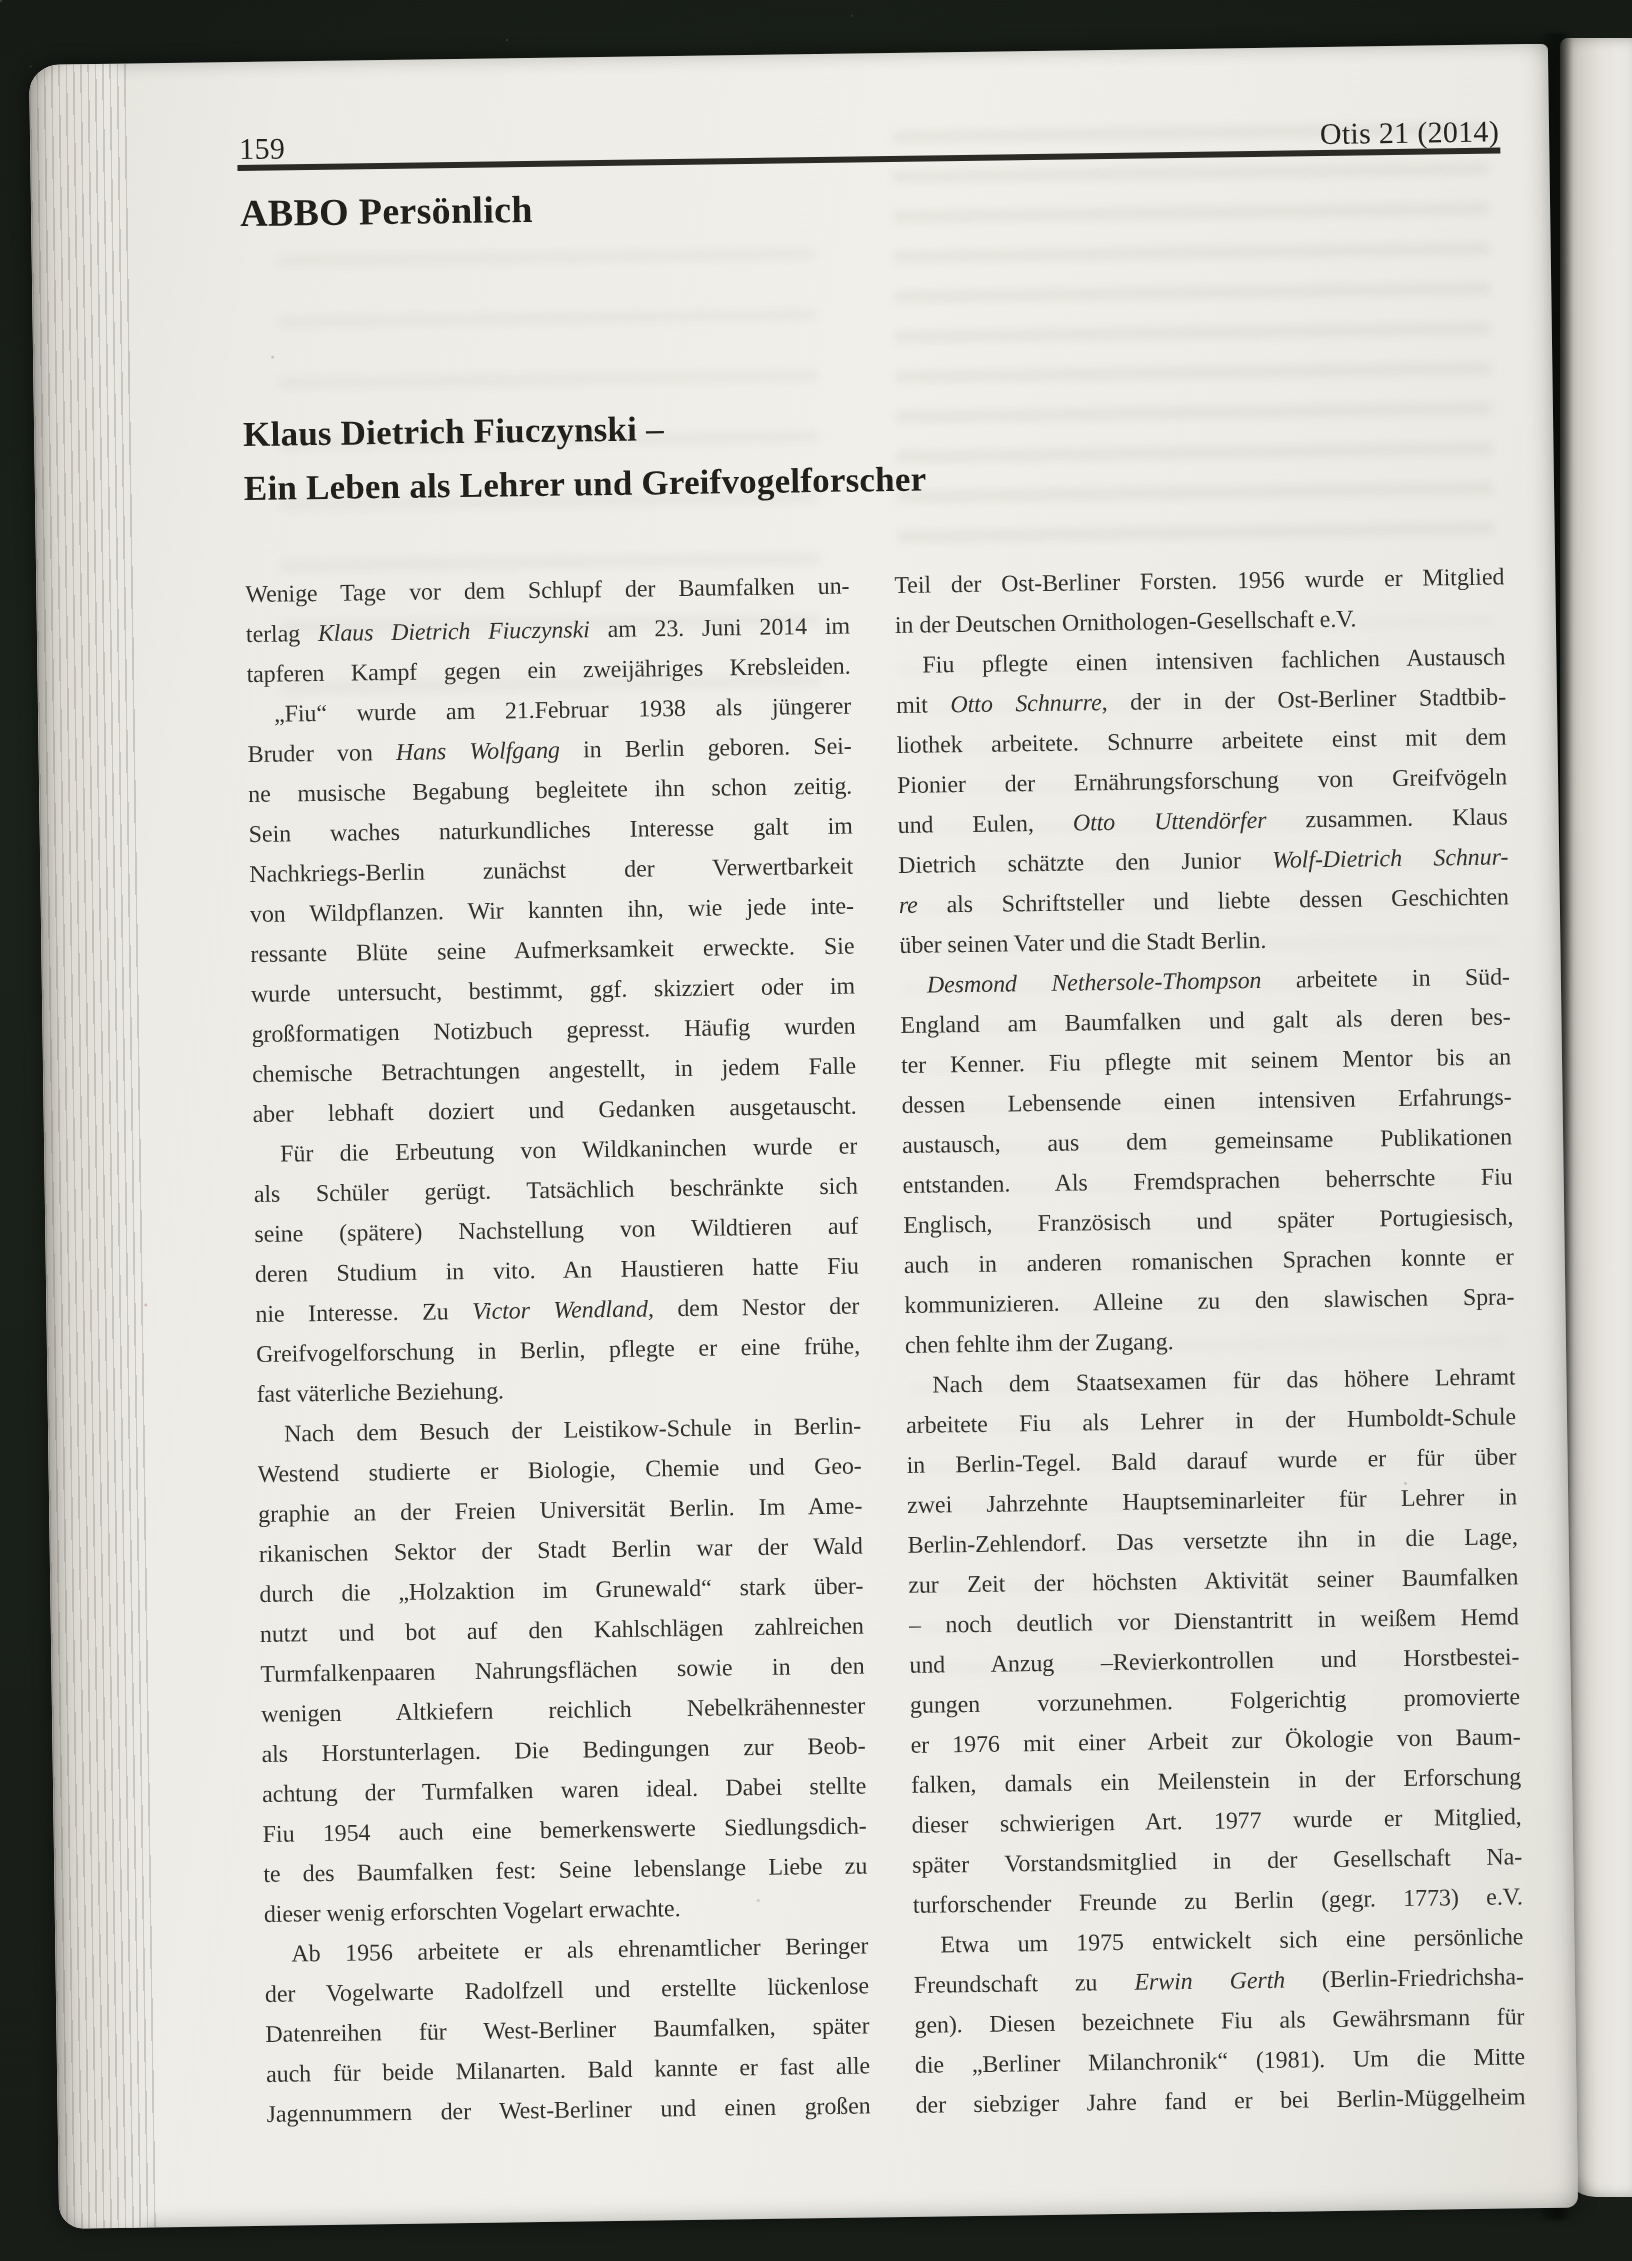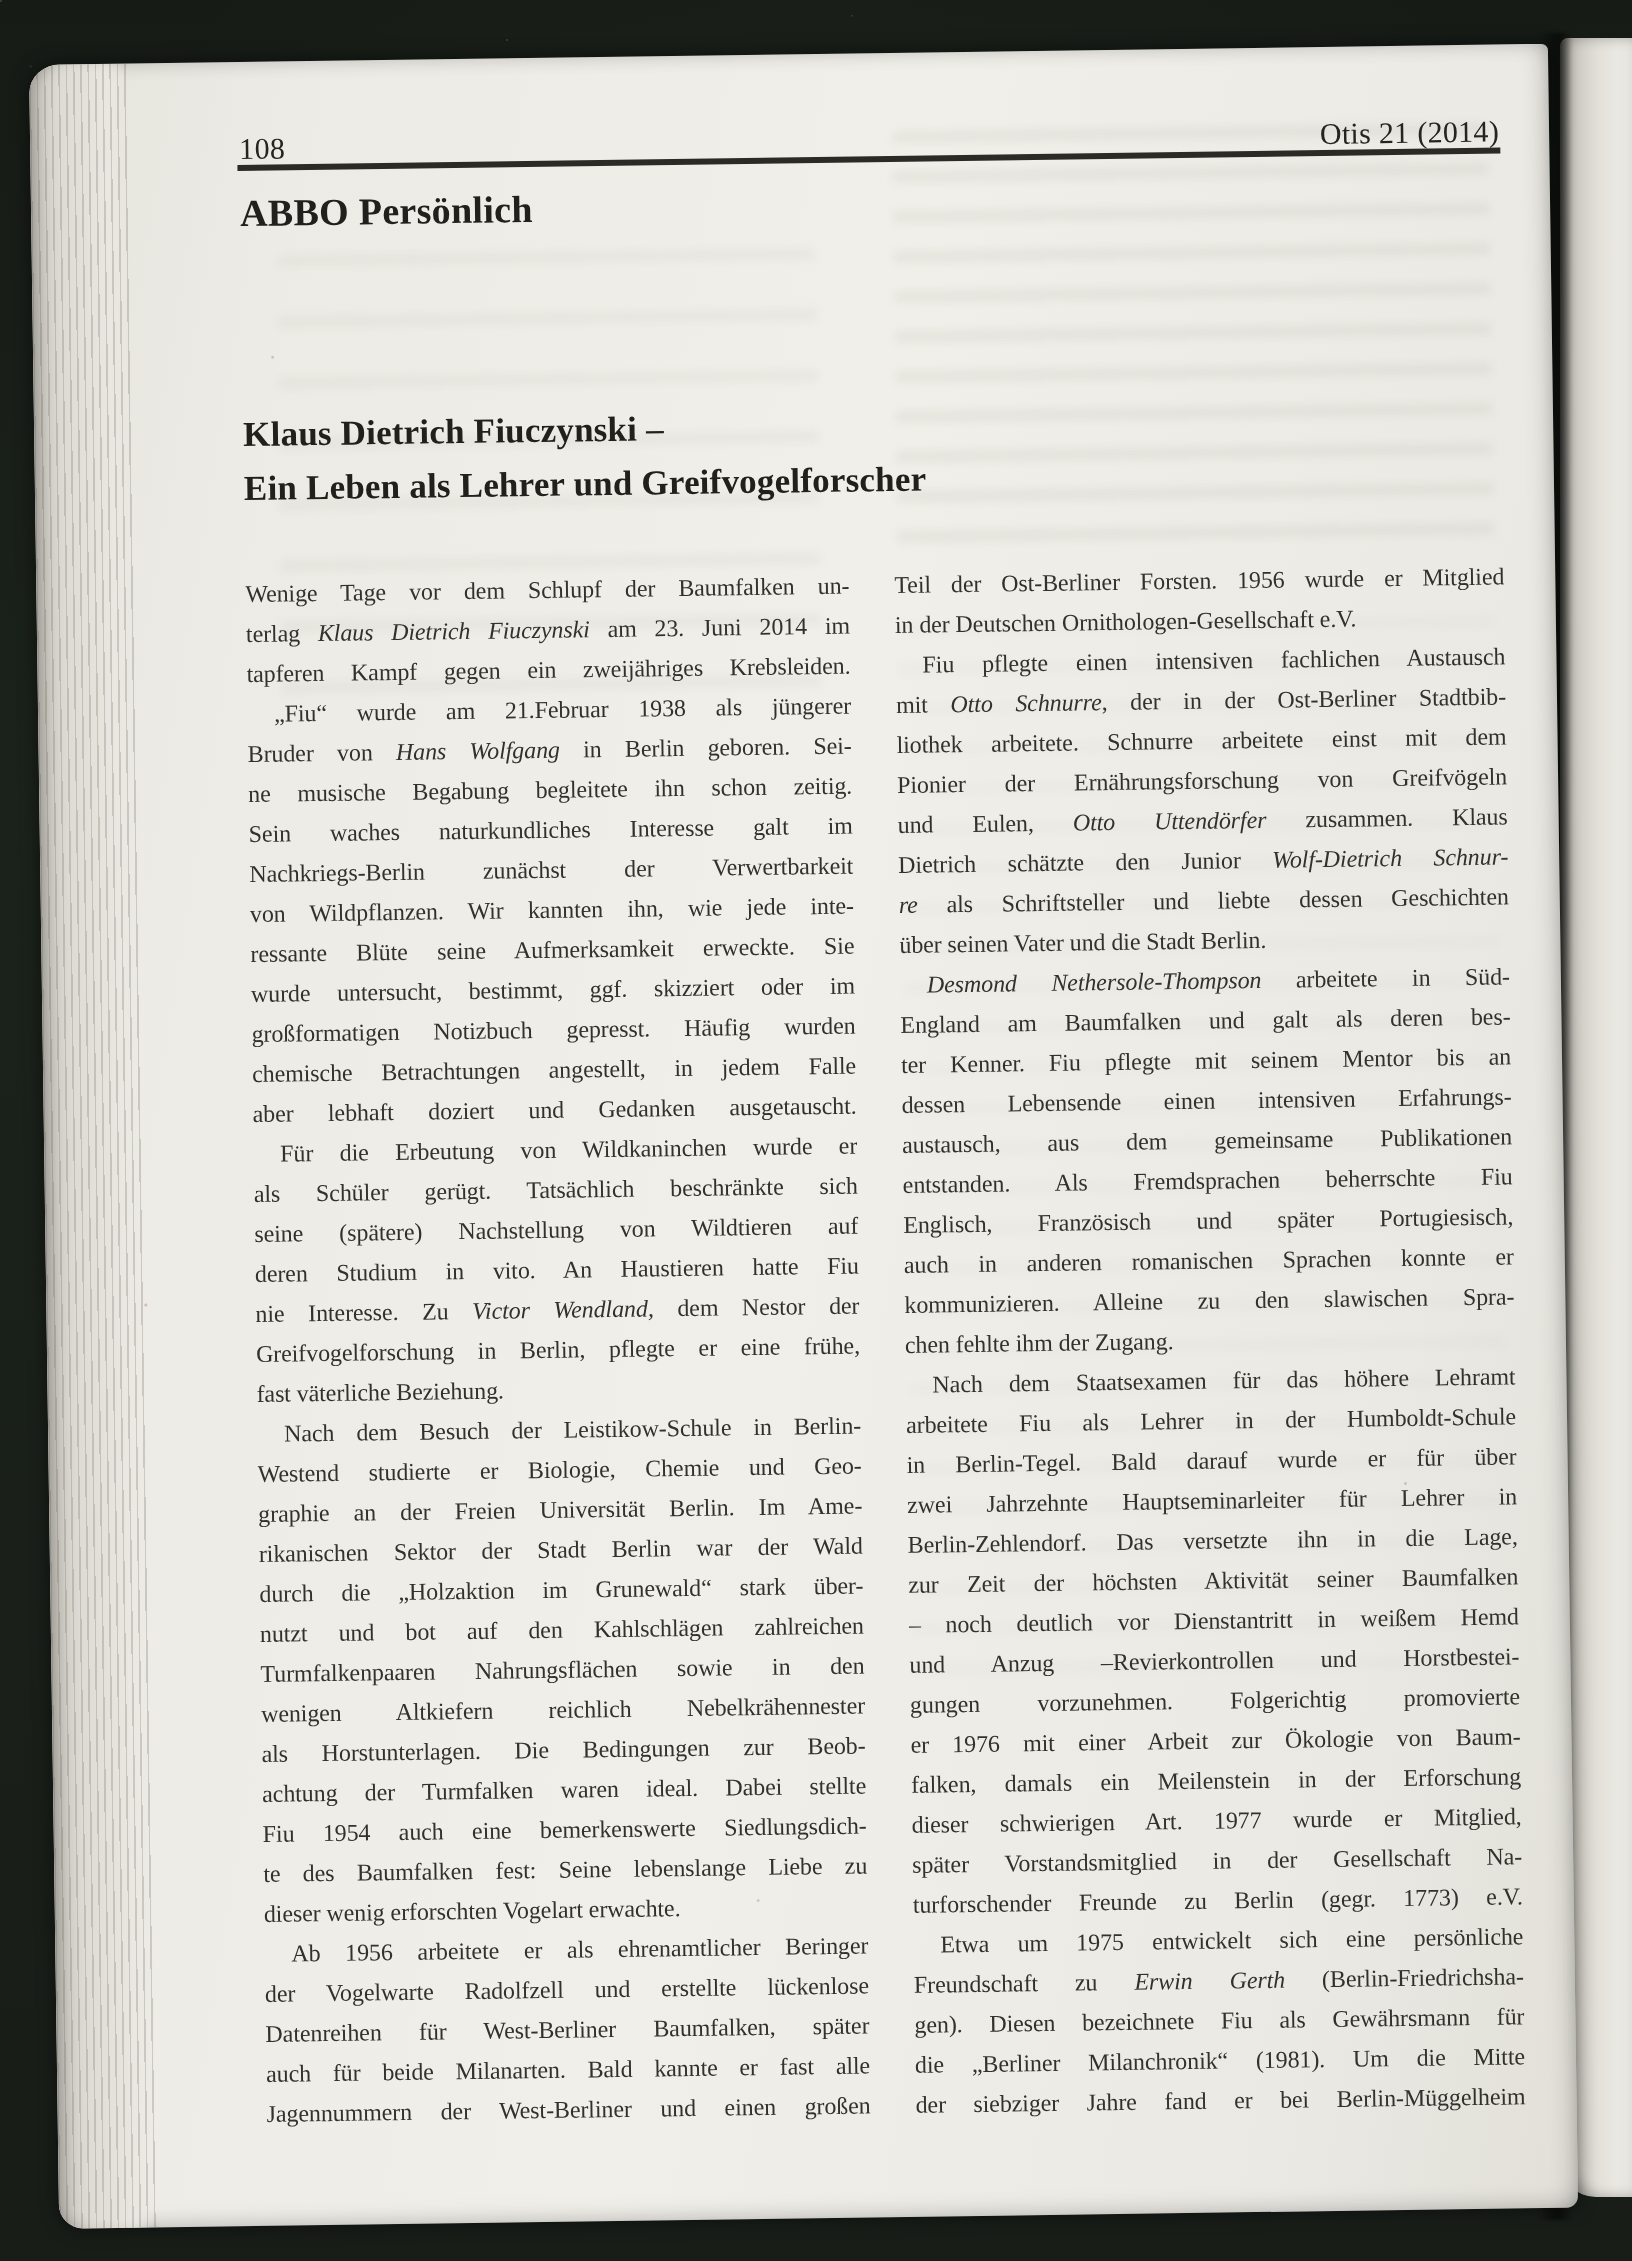--- a/index.html
+++ b/index.html
@@ -110,7 +110,7 @@
     <div class="paper-specks"></div>
 
     <div class="pagehead">
-      <span>108</span>
+      <span>159</span>
       <span>Otis 21 (2014)</span>
     </div>
     <div class="header-rule"></div>

